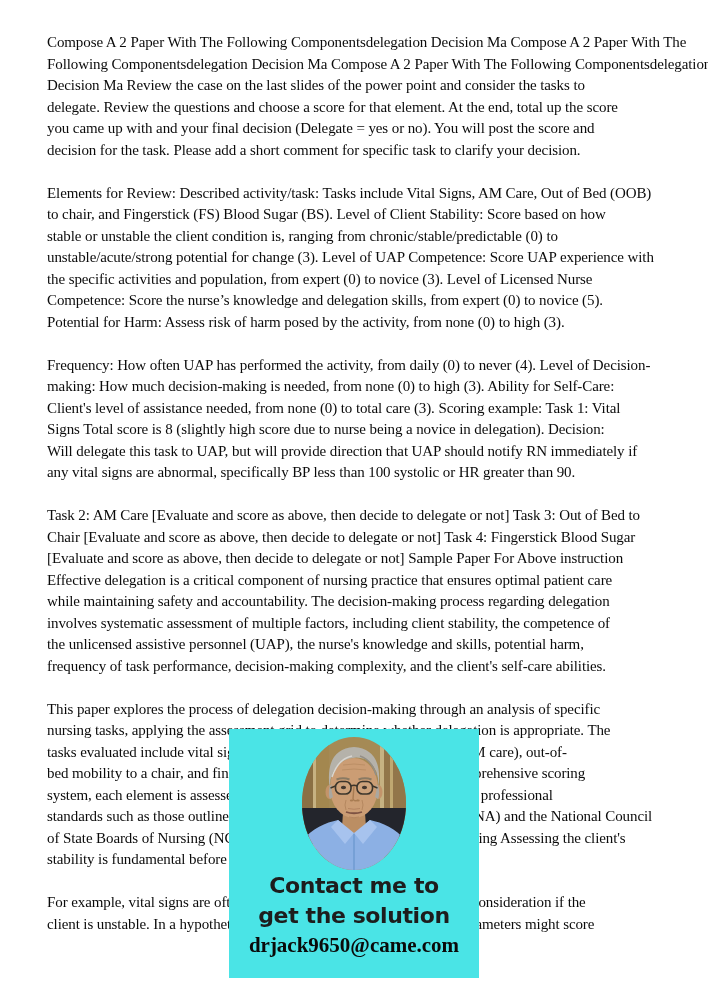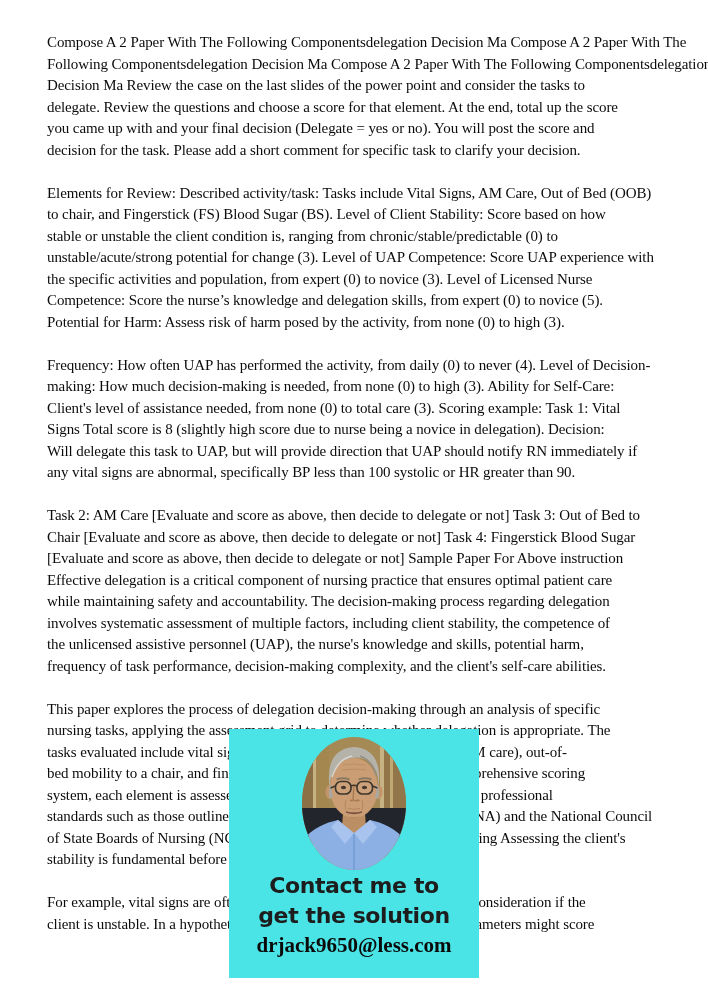--- a/index.html
+++ b/index.html
@@ -165,7 +165,7 @@
   </div>
   <div class="promo-h first">Contact me to</div>
   <div class="promo-h">get the solution</div>
-  <div class="promo-email">drjack9650@less.com</div>
+  <div class="promo-email">drjack9650@came.com</div>
 </div>
 
 </body></html>

